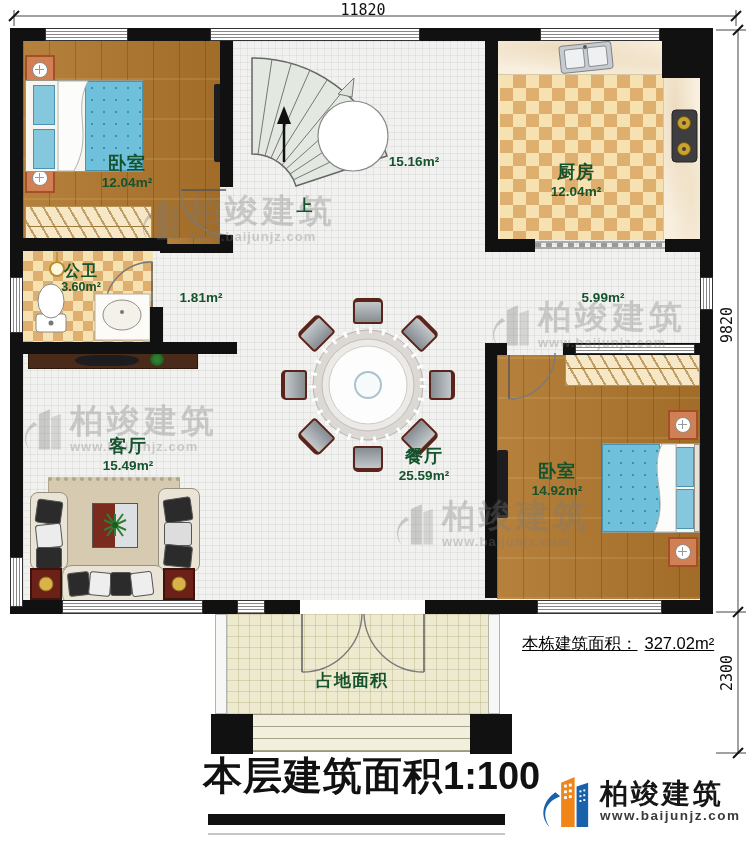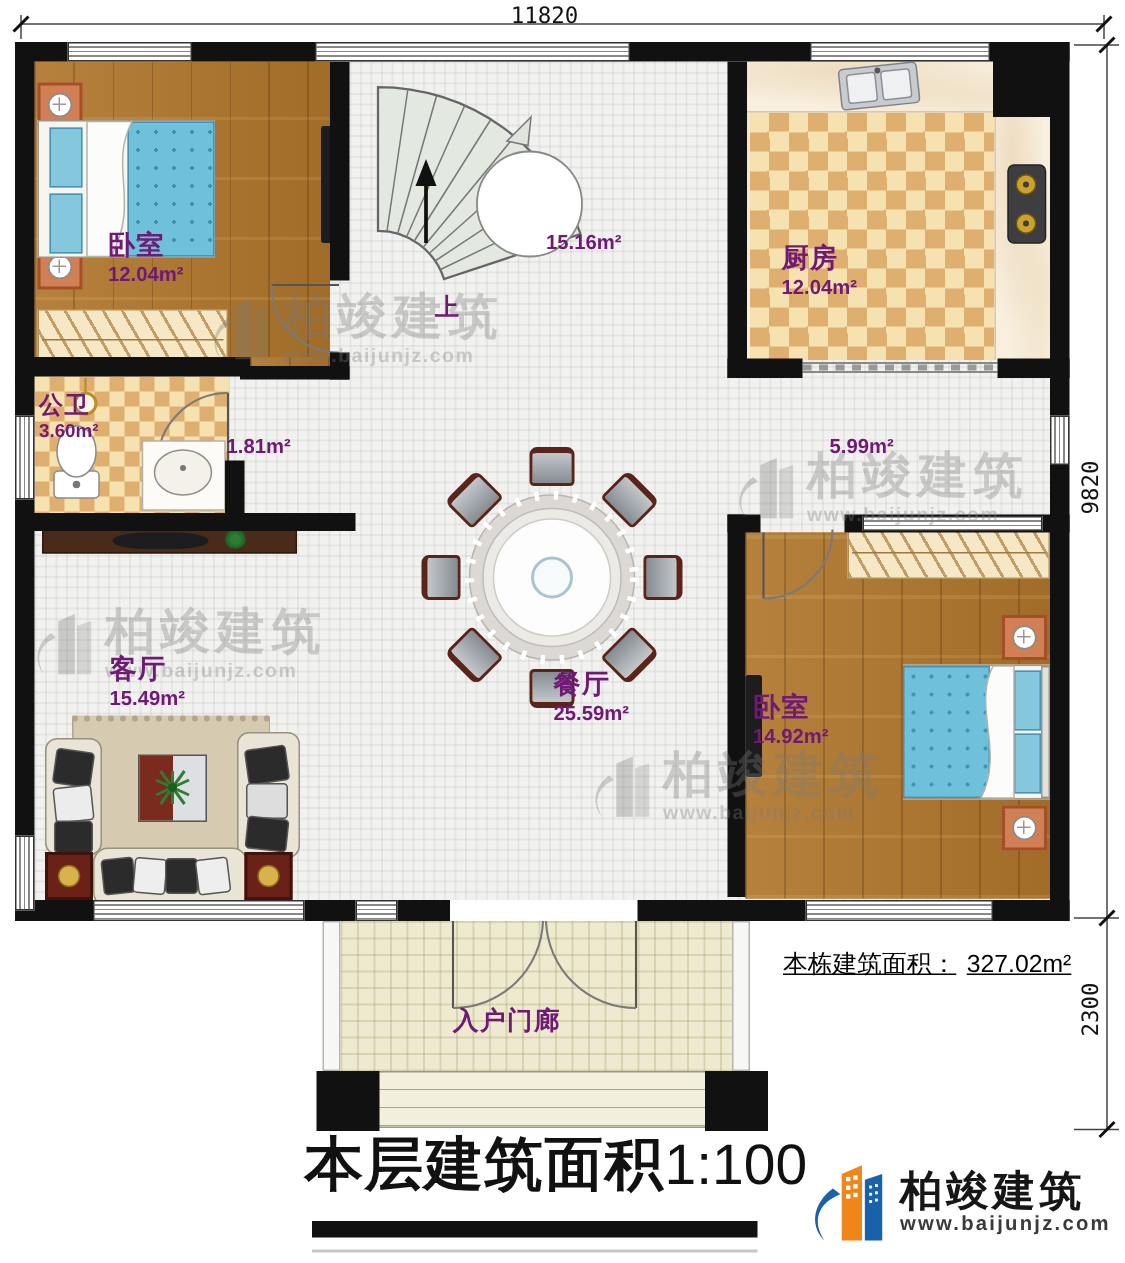--- a/index.html
+++ b/index.html
@@ -42,7 +42,7 @@
   .stable{background:#6b2018;border:2px solid #40120c;}
   .chair{width:30px;height:26px;background:linear-gradient(180deg,#c3c7ca,#858d92);border:2px solid #5a241b;border-top-width:4px;border-radius:5px 5px 3px 3px;z-index:2;}
   
-  .lbl{position:absolute;font-weight:700;color:#701a75;text-align:left;line-height:1.2;white-space:nowrap;z-index:7;}
+  .lbl{position:absolute;font-weight:700;color:#14532d;text-align:center;line-height:1.2;white-space:nowrap;z-index:7;}
   .lbl .nm{font-size:18px;letter-spacing:1px;}
   .lbl .ar{font-size:13.5px;}
   .lbl-sm .nm{font-size:16px;}

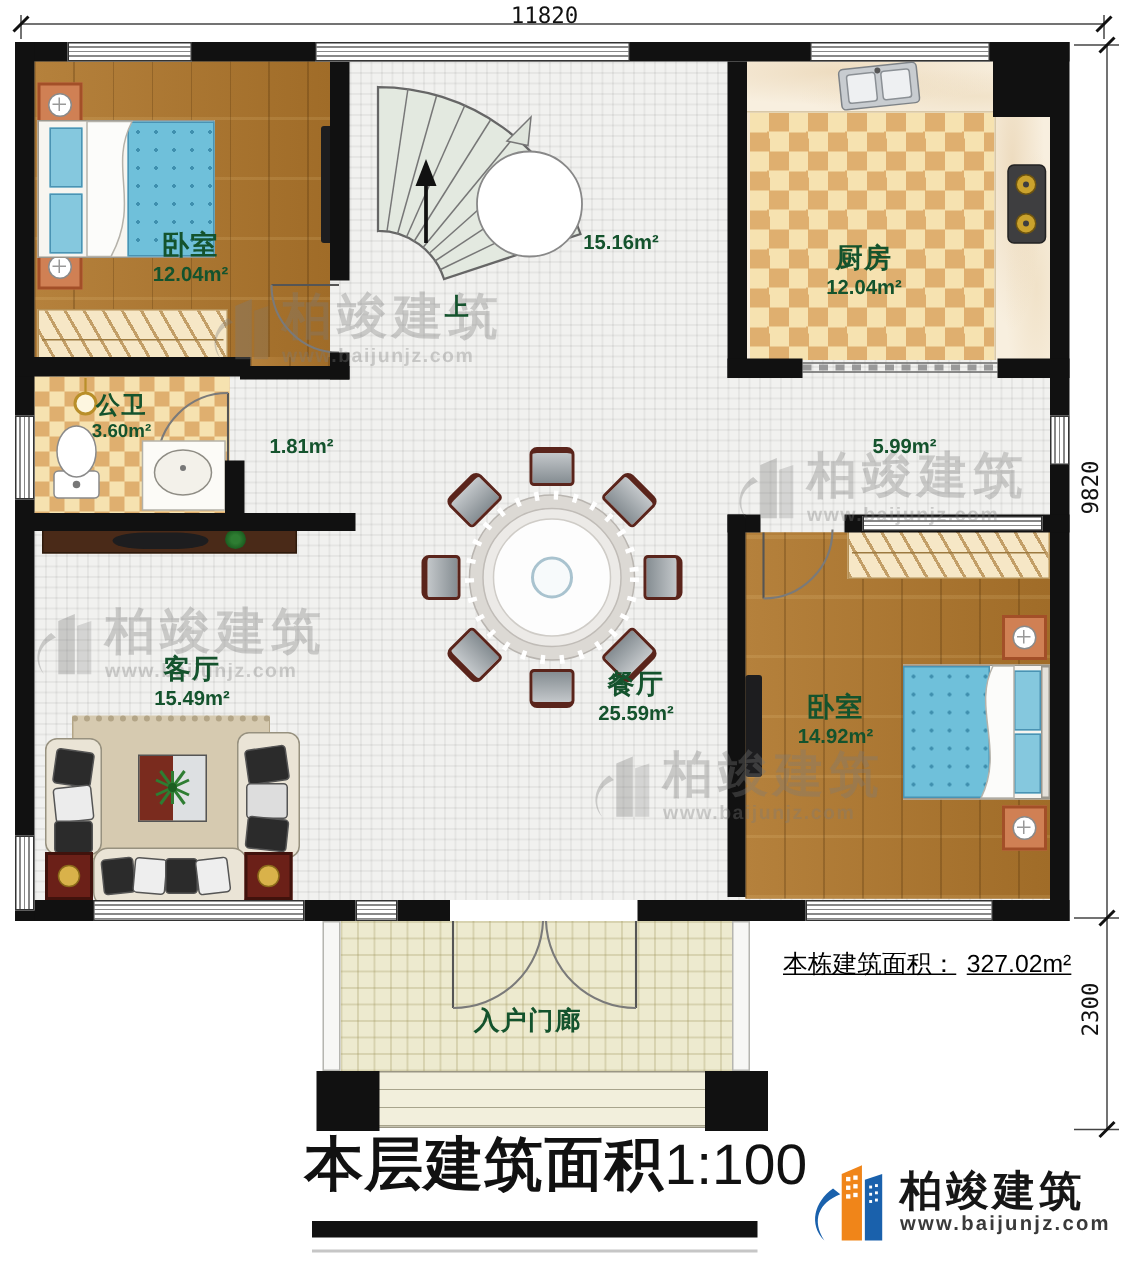--- a/index.html
+++ b/index.html
@@ -337,7 +337,7 @@
     <div class="ar">14.92m²</div>
   </div>
   <div class="lbl" style="left:302px;top:671px;width:100px;">
-    <div class="nm" style="font-size:17px;">入户门廊</div>
+    <div class="nm" style="font-size:17px;">占地面积</div>
   </div>
   <div class="lbl area-lbl" style="left:364px;top:154px;width:100px;">15.16m²</div>
   <div class="lbl area-lbl" style="left:151px;top:290px;width:100px;">1.81m²</div>

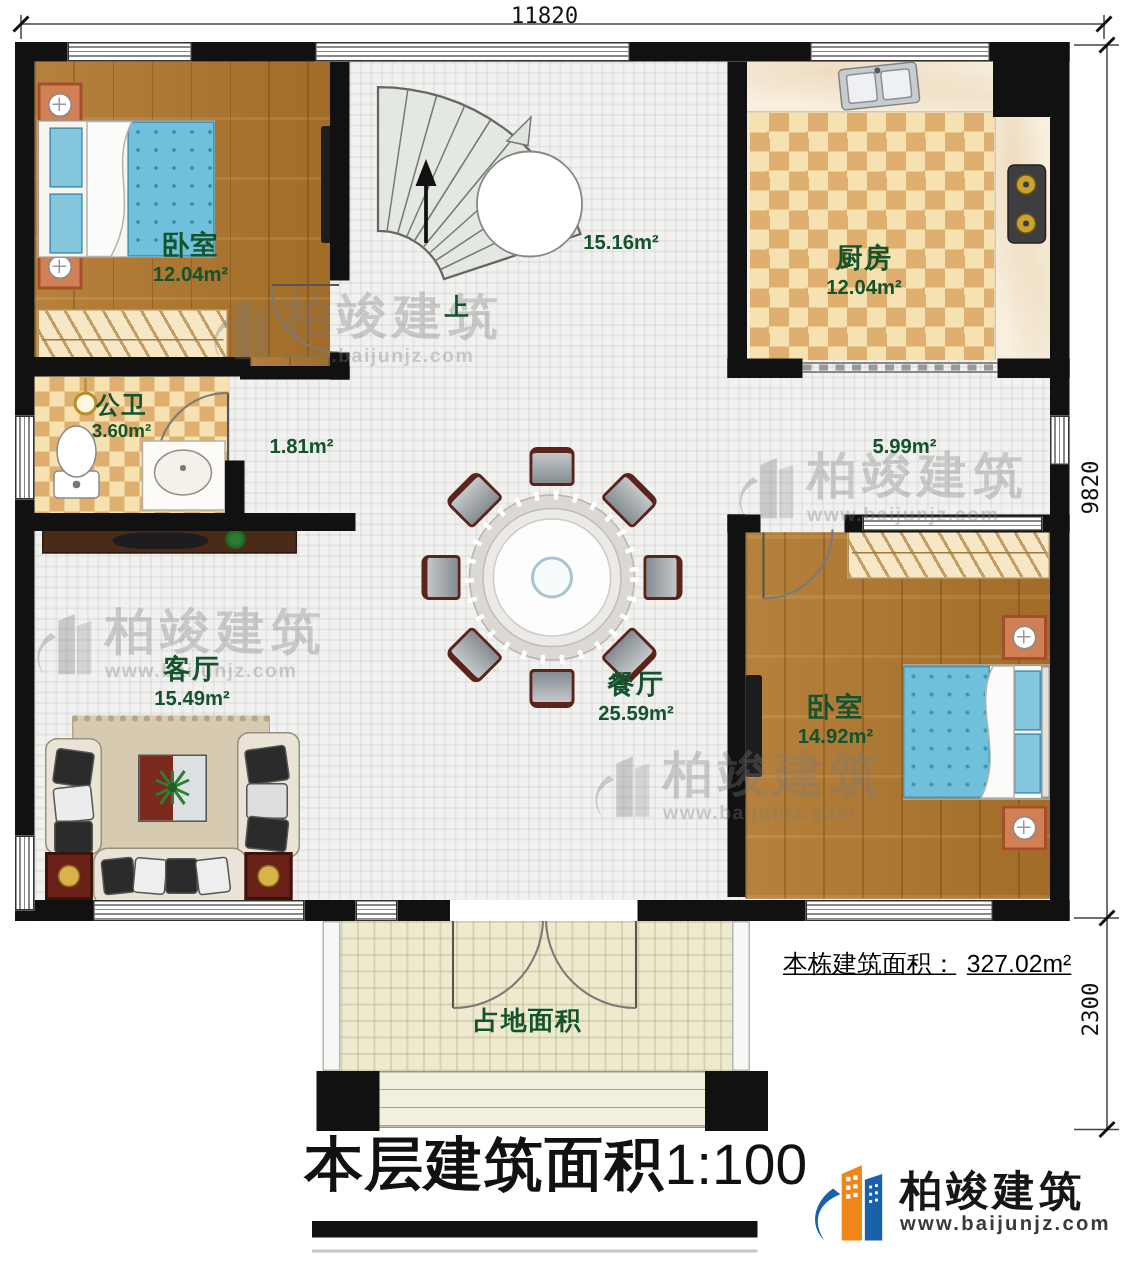--- a/index.html
+++ b/index.html
@@ -52,7 +52,7 @@
   .info .v{margin-left:7px;}
   .titleblk{position:absolute;left:203px;top:749px;width:302px;text-align:center;z-index:8;white-space:nowrap;}
   .titleblk .cn{font-size:39px;font-weight:700;letter-spacing:1px;}
-  .titleblk .sc{font-size:38px;font-weight:400;}
+  .titleblk .sc{font-size:38px;font-weight:700;}
   .tbar{position:absolute;left:208px;top:814px;width:297px;height:11px;background:#111;z-index:8;}
   .tline{position:absolute;left:208px;top:833px;width:297px;height:2px;background:#c6c6c6;z-index:8;}
   .logo{position:absolute;left:538px;top:772px;display:flex;align-items:center;gap:8px;z-index:8;}

